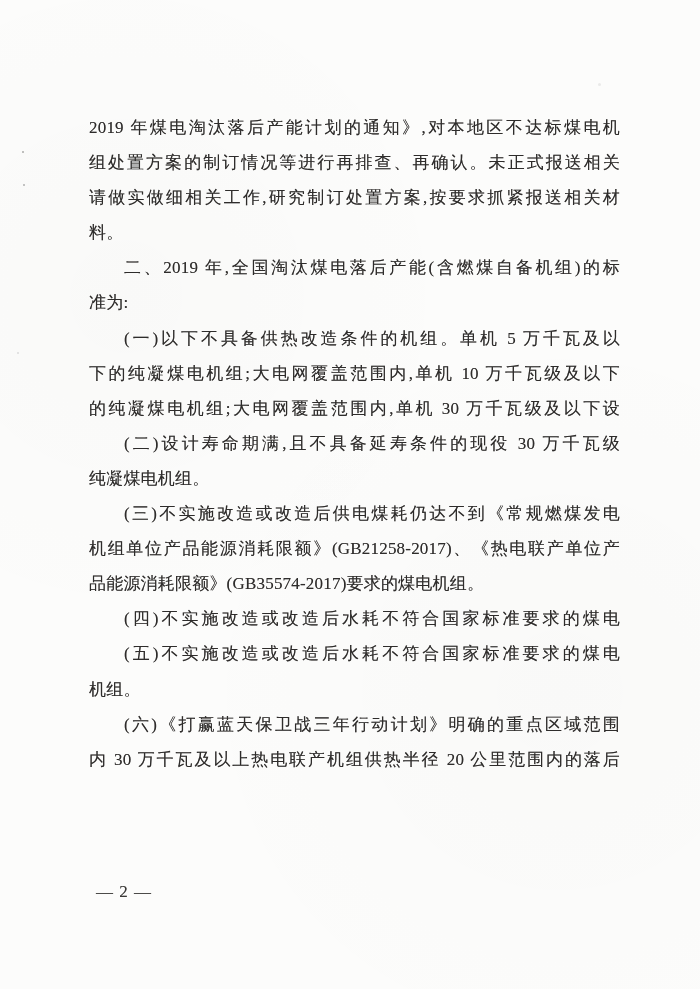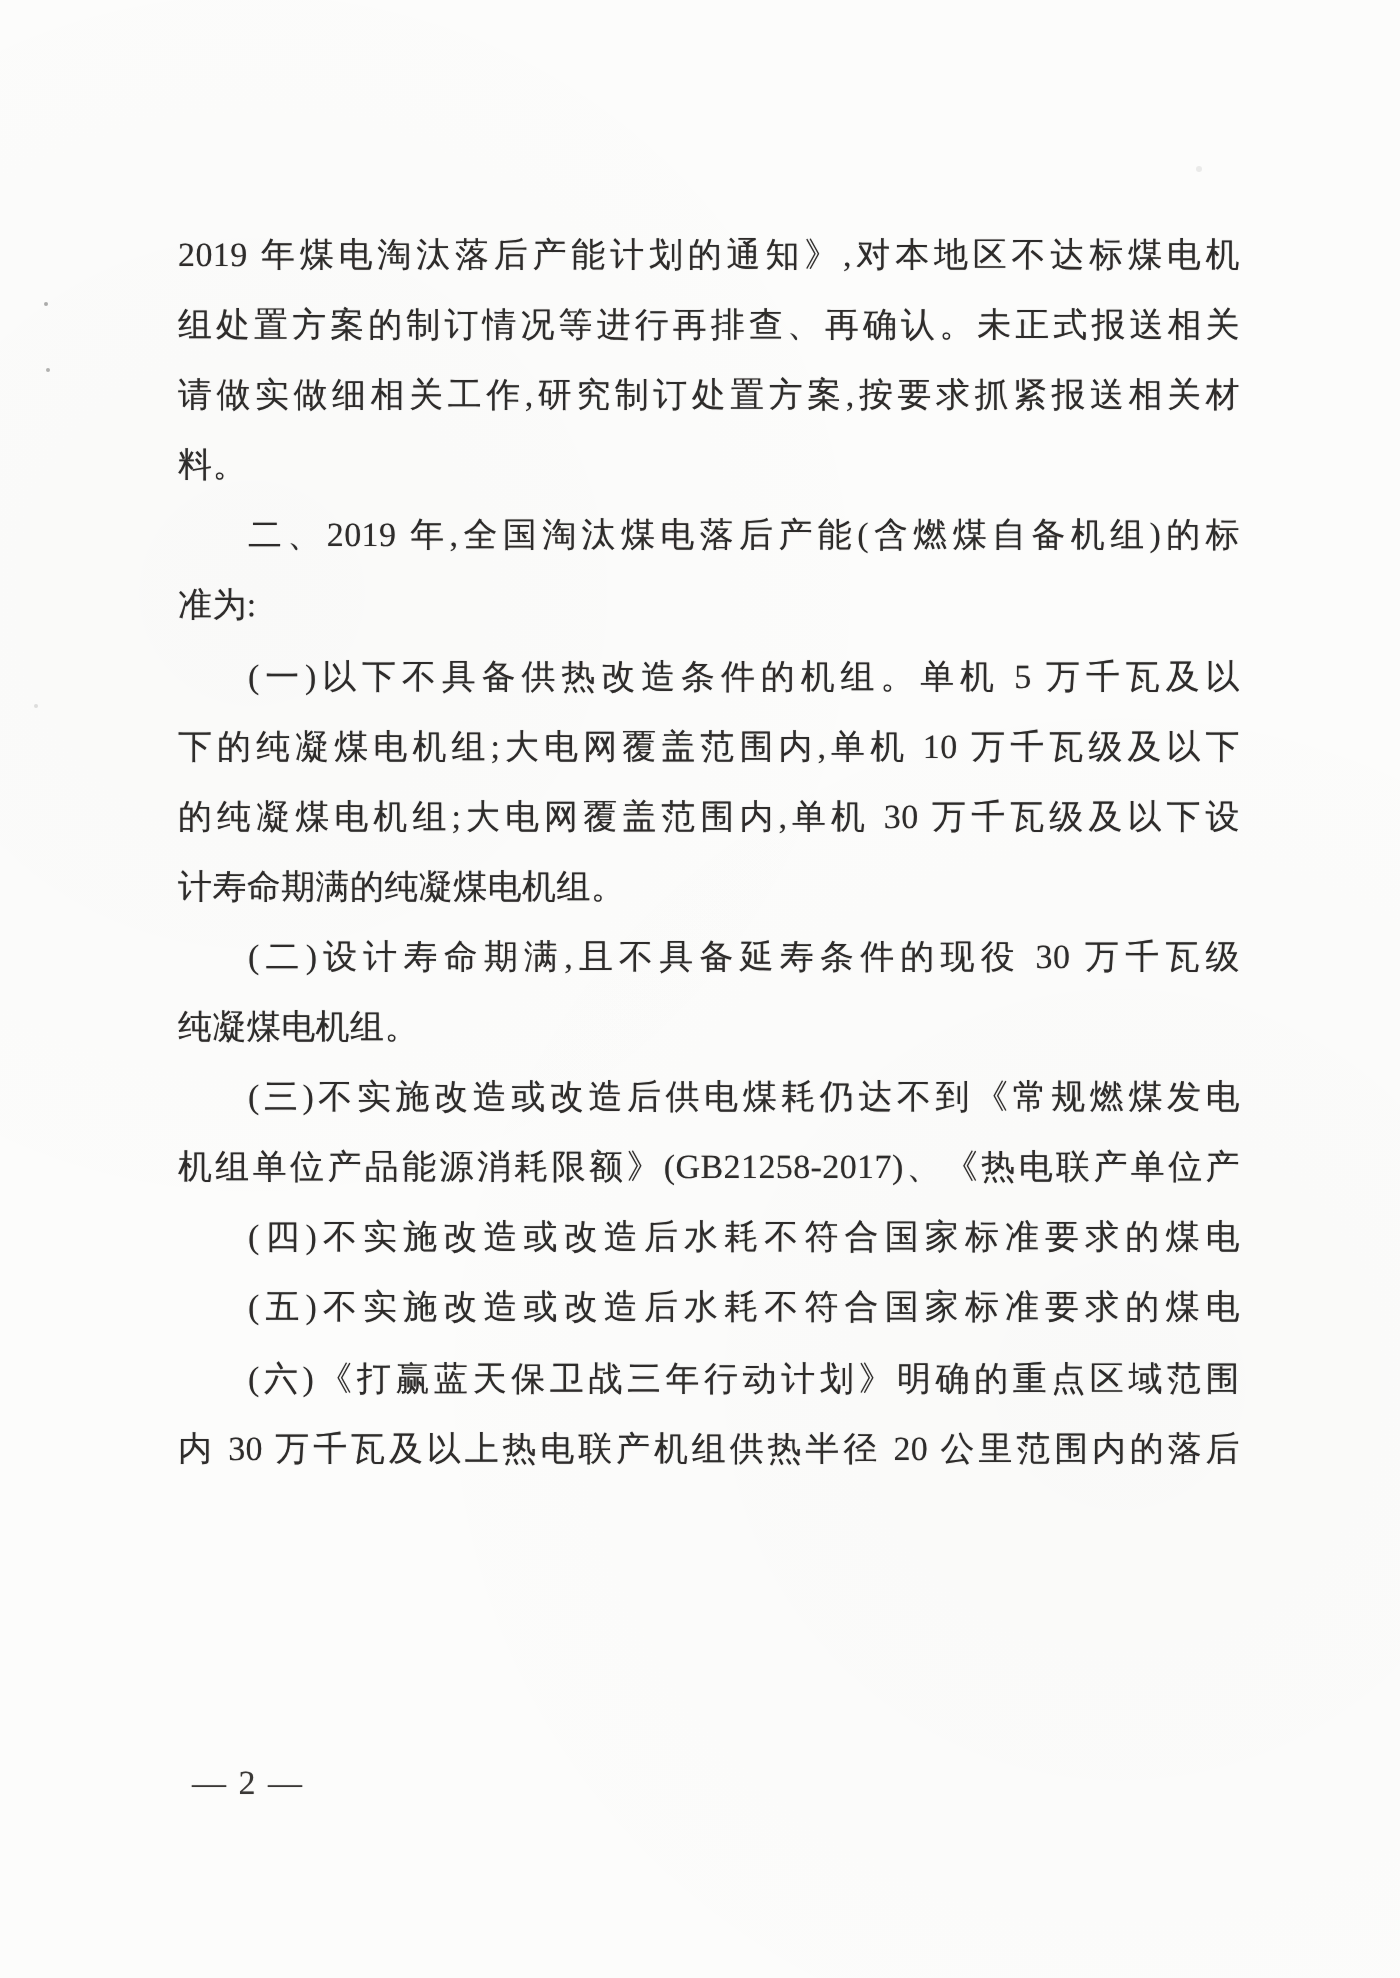--- a/index.html
+++ b/index.html
@@ -85,7 +85,6 @@
     <div class="line indent">(一)以下不具备供热改造条件的机组。单机 5 万千瓦及以</div>
     <div class="line">下的纯凝煤电机组;大电网覆盖范围内,单机 10 万千瓦级及以下</div>
     <div class="line">的纯凝煤电机组;大电网覆盖范围内,单机 30 万千瓦级及以下设</div>
-    <div class="line pend">计寿命期满的纯凝煤电机组。</div>
     <div class="line indent">(二)设计寿命期满,且不具备延寿条件的现役 30 万千瓦级</div>
     <div class="line pend">纯凝煤电机组。</div>
     <div class="line indent">(三)不实施改造或改造后供电煤耗仍达不到《常规燃煤发电</div>

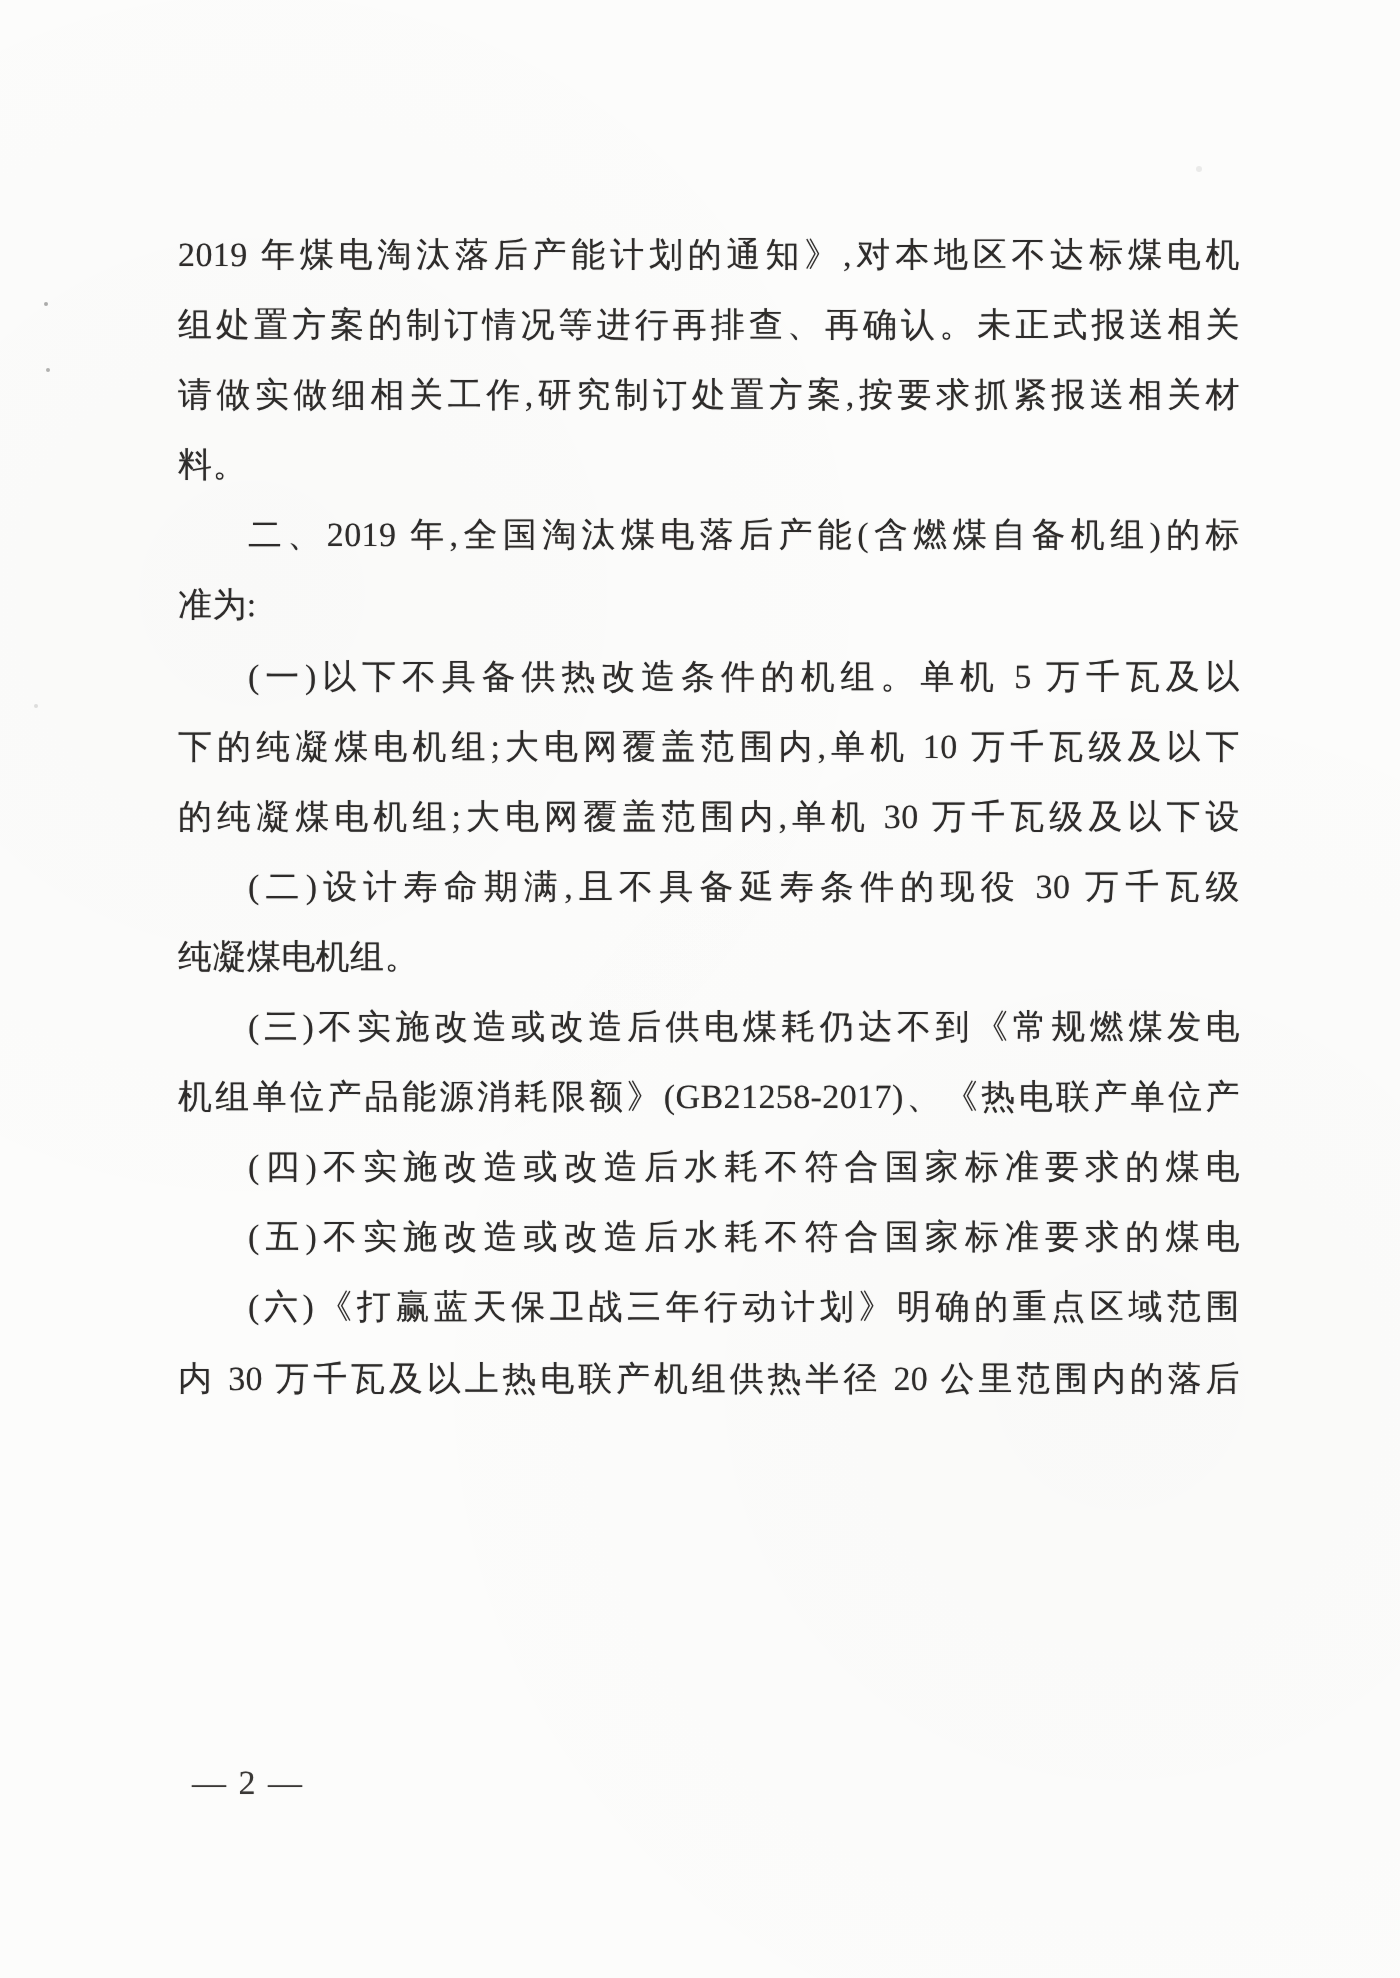--- a/index.html
+++ b/index.html
@@ -89,6 +89,7 @@
     <div class="line pend">纯凝煤电机组。</div>
     <div class="line indent">(三)不实施改造或改造后供电煤耗仍达不到《常规燃煤发电</div>
     <div class="line">机组单位产品能源消耗限额》(GB21258-2017)、《热电联产单位产</div>
+    <div class="line pend">品能源消耗限额》(GB35574-2017)要求的煤电机组。</div>
     <div class="line indent">(四)不实施改造或改造后水耗不符合国家标准要求的煤电</div>
     <div class="line indent">(五)不实施改造或改造后水耗不符合国家标准要求的煤电</div>
     <div class="line indent">(六)《打赢蓝天保卫战三年行动计划》明确的重点区域范围</div>

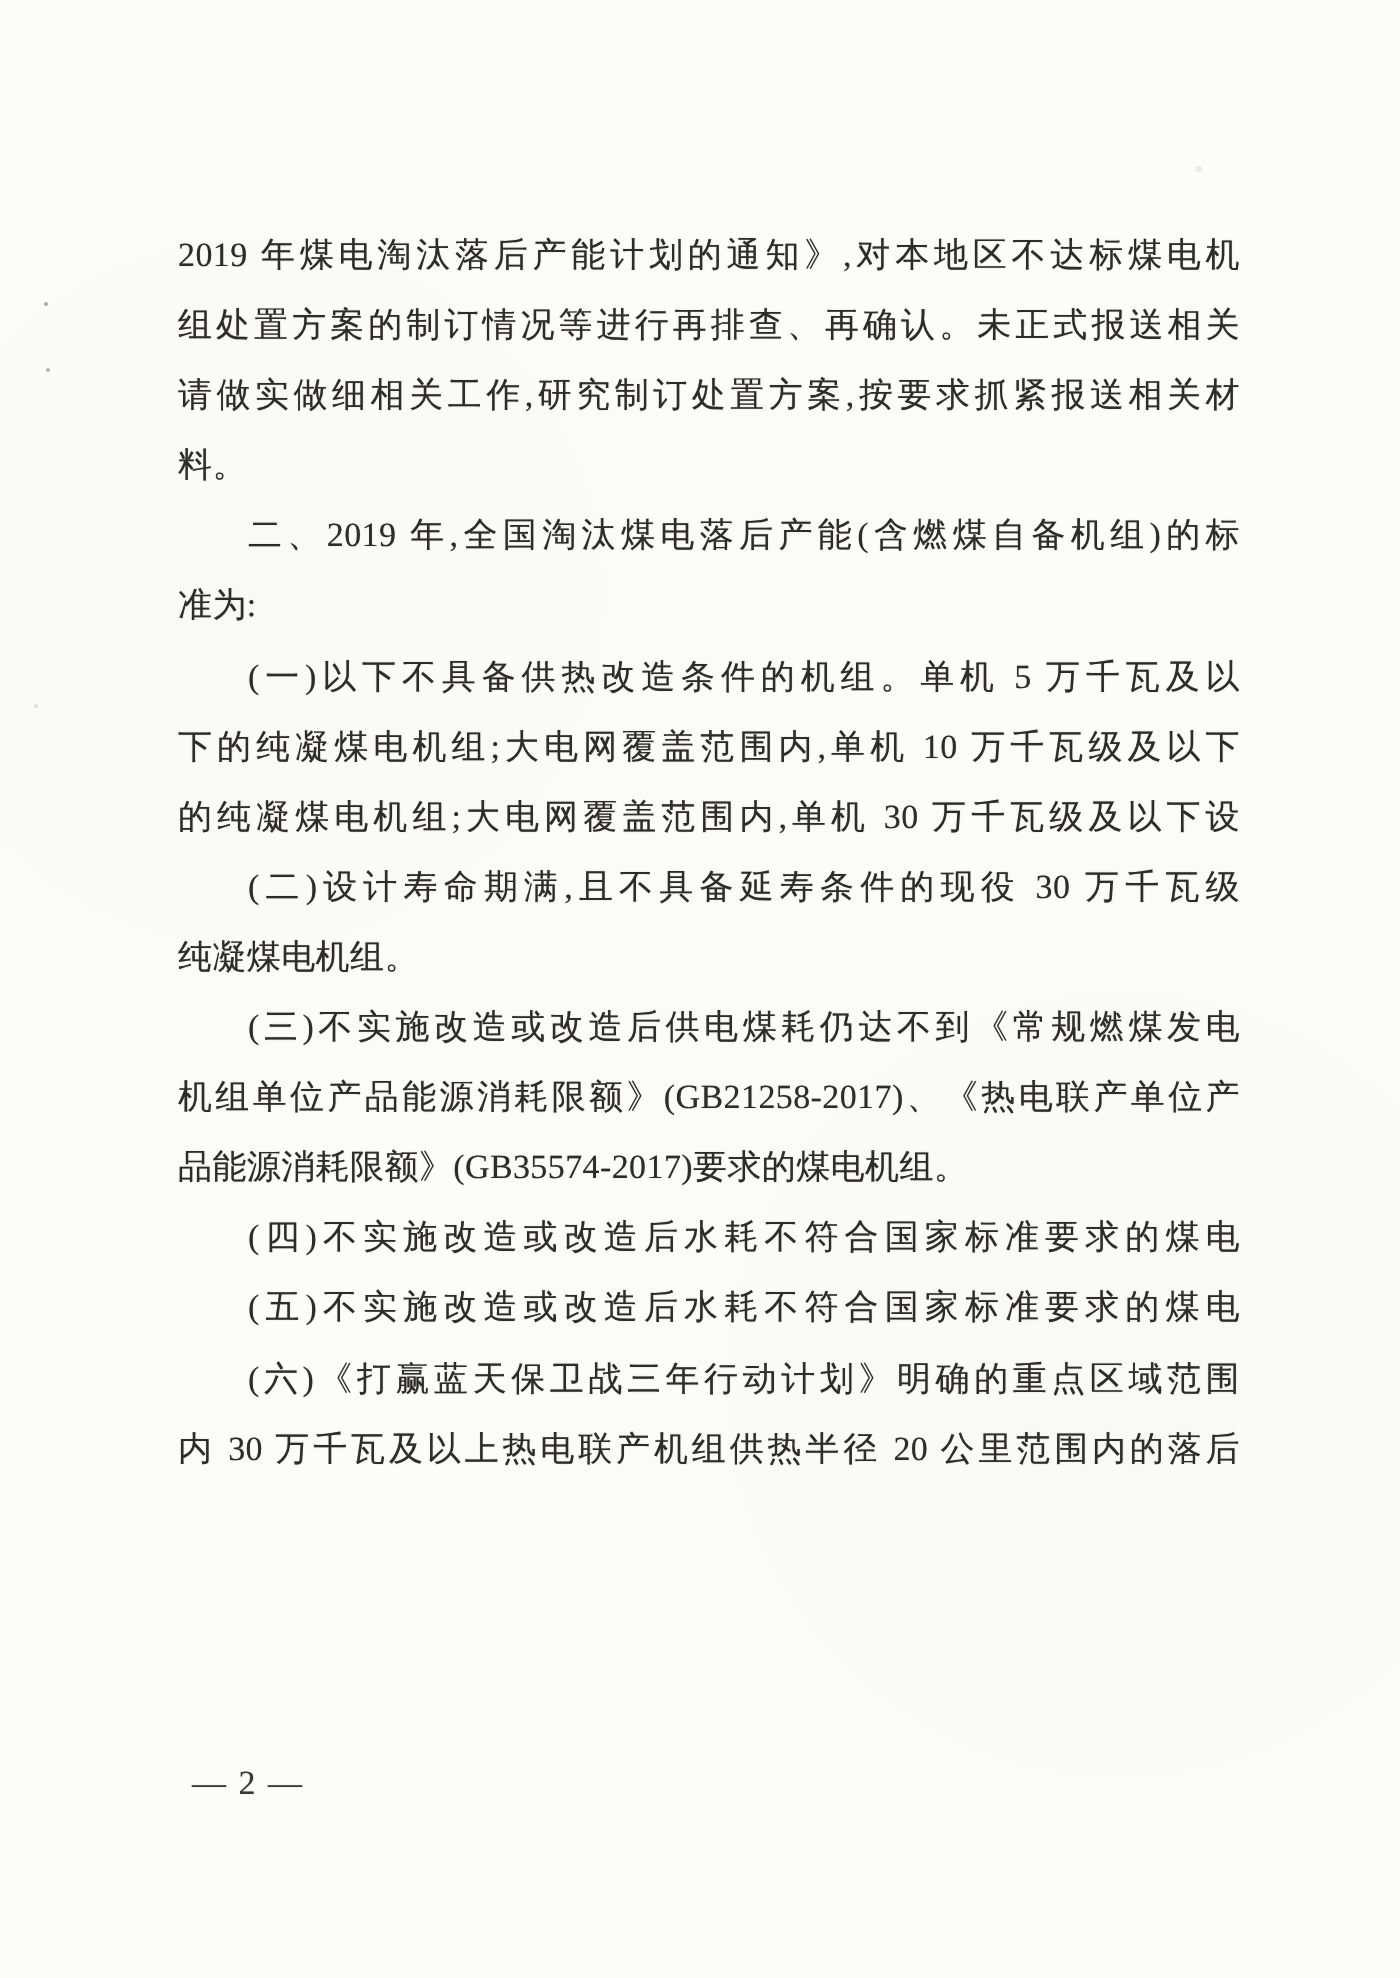--- a/index.html
+++ b/index.html
@@ -92,6 +92,7 @@
     <div class="line pend">品能源消耗限额》(GB35574-2017)要求的煤电机组。</div>
     <div class="line indent">(四)不实施改造或改造后水耗不符合国家标准要求的煤电</div>
     <div class="line indent">(五)不实施改造或改造后水耗不符合国家标准要求的煤电</div>
+    <div class="line pend">机组。</div>
     <div class="line indent">(六)《打赢蓝天保卫战三年行动计划》明确的重点区域范围</div>
     <div class="line">内 30 万千瓦及以上热电联产机组供热半径 20 公里范围内的落后</div>
   </div>

